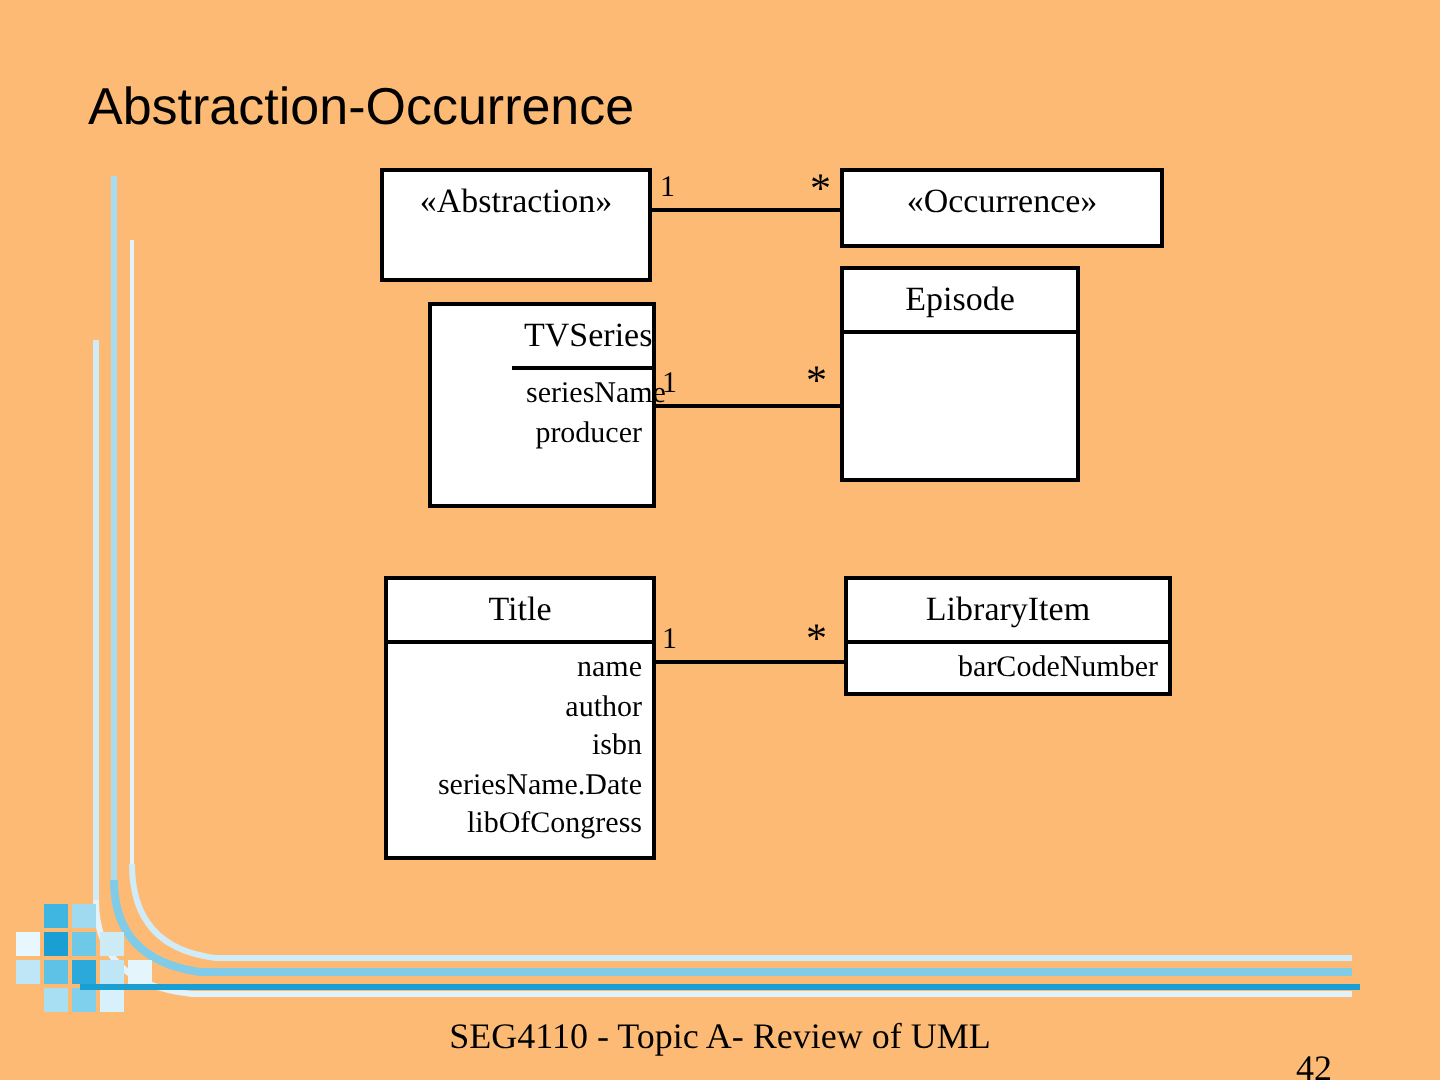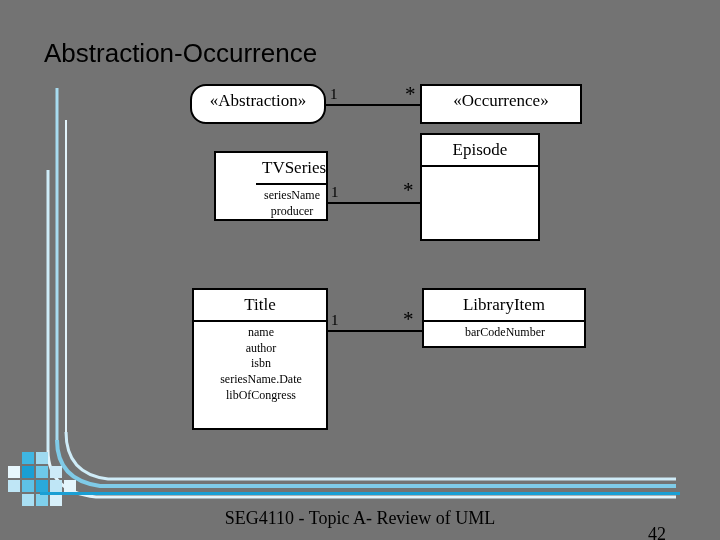--- a/index.html
+++ b/index.html
@@ -11,7 +11,7 @@
     position: relative;
     width: 720px;
     height: 540px;
-    background: #737373;
+    background: #fdba74;
     overflow: hidden;
     font-family: "Liberation Sans", sans-serif;
   }

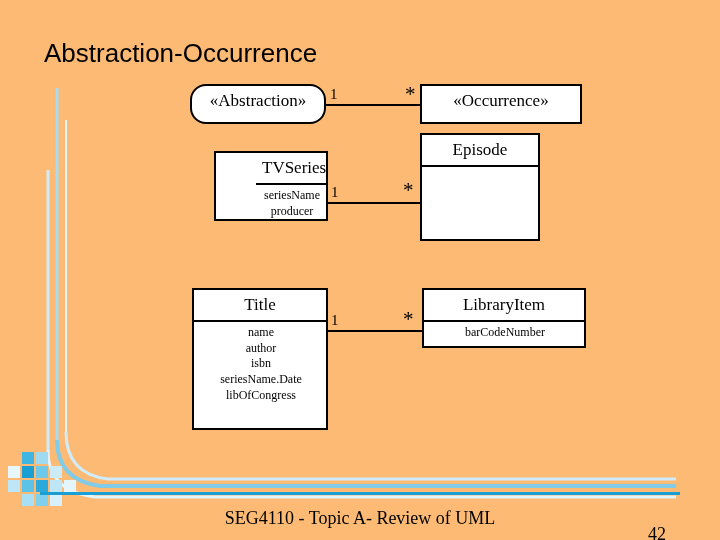--- a/index.html
+++ b/index.html
@@ -154,7 +154,7 @@
   <div class="mult" style="left:330px; top:87px;">1</div>
   <div class="mult-star" style="left:405px; top:84px;">*</div>
 
-  <div class="uml-box" style="left:190px; top:84px; width:136px; height:40px;border-radius:16px;">
+  <div class="uml-box" style="left:190px; top:84px; width:136px; height:57px;">
     <div class="uml-name">«Abstraction»</div>
   </div>
 

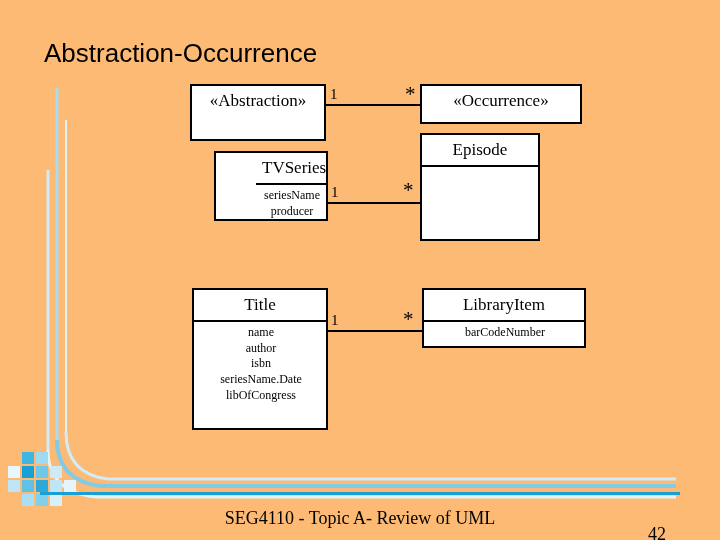--- a/index.html
+++ b/index.html
@@ -166,7 +166,7 @@
   <div class="mult" style="left:331px; top:185px;">1</div>
   <div class="mult-star" style="left:403px; top:180px;">*</div>
 
-  <div class="uml-box" style="left:214px; top:151px; width:114px; height:70px;padding-left:40px;">
+  <div class="uml-box" style="left:214px; top:151px; width:114px; height:103px;padding-left:40px;">
     <div class="uml-name">TVSeries</div>
     <div class="uml-divider"></div>
     <div class="uml-attrs">

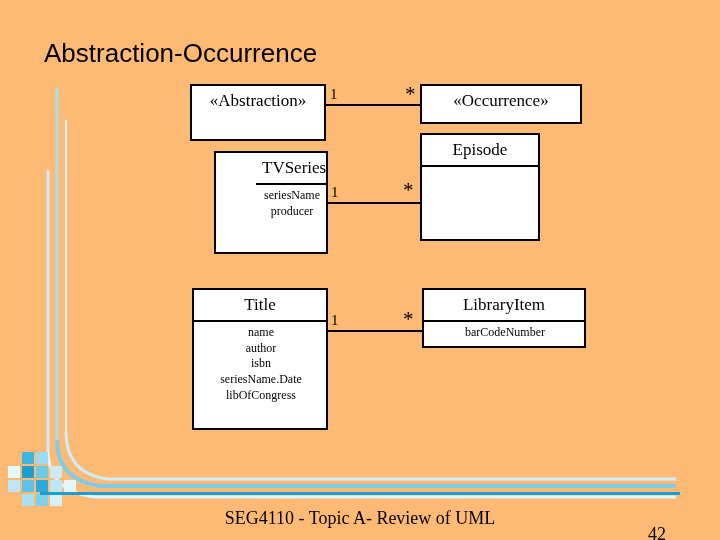--- a/index.html
+++ b/index.html
@@ -57,9 +57,9 @@
   }
   .uml-attrs {
     font-family: "Liberation Serif", serif;
-    font-size: 12px;
-    color: #000000;
-    text-align: center;
+    font-size: 15px;
+    color: #000000;
+    text-align: right;
     line-height: 1.30;
     padding: 3px 5px 4px 7px;
     white-space: nowrap;

